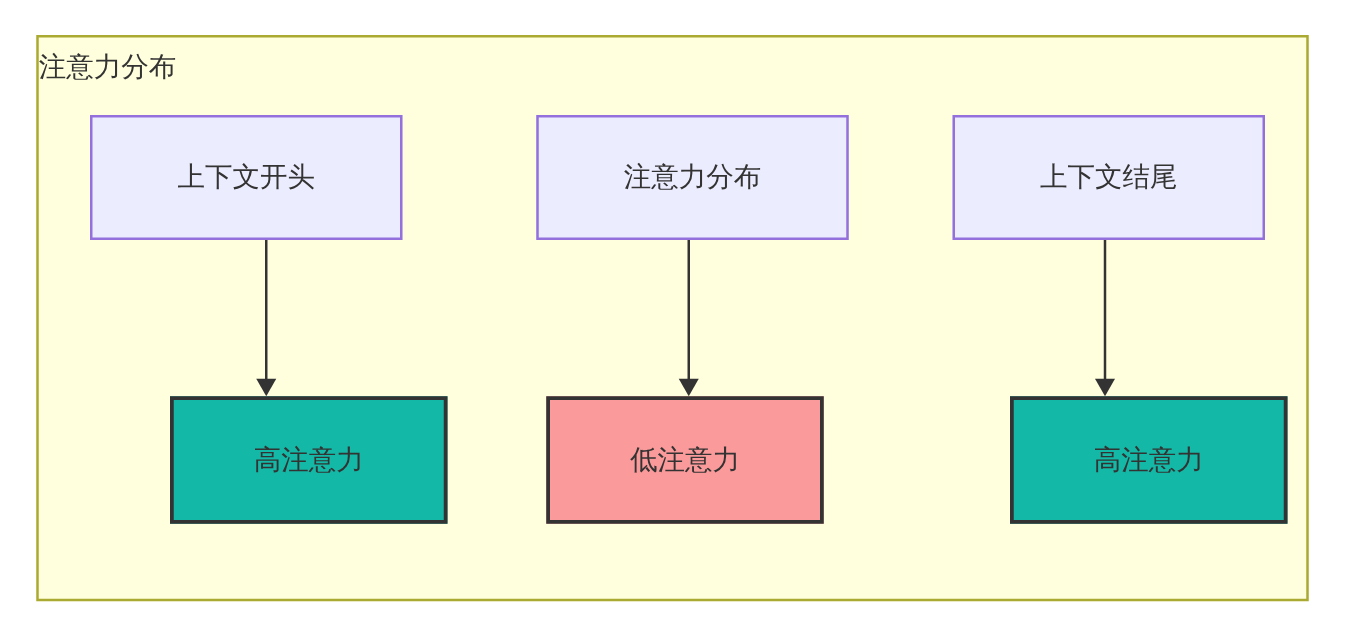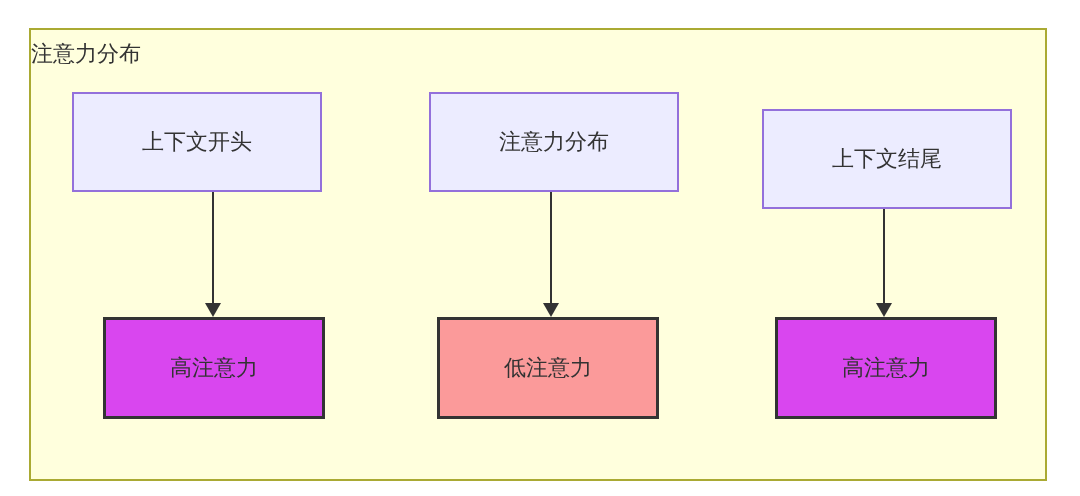--- a/index.html
+++ b/index.html
@@ -78,7 +78,7 @@
   
   #ctx-start  { left: 72px;  top: 92px; }
   #ctx-mid    { left: 429px; top: 92px; }
-  #ctx-end    { left: 762px; top: 109px; }
+  #ctx-end    { left: 762px; top: 92px; }
 
   #attn-start { left: 103px; top: 317px; }
   #attn-mid   { left: 437px; top: 317px; }

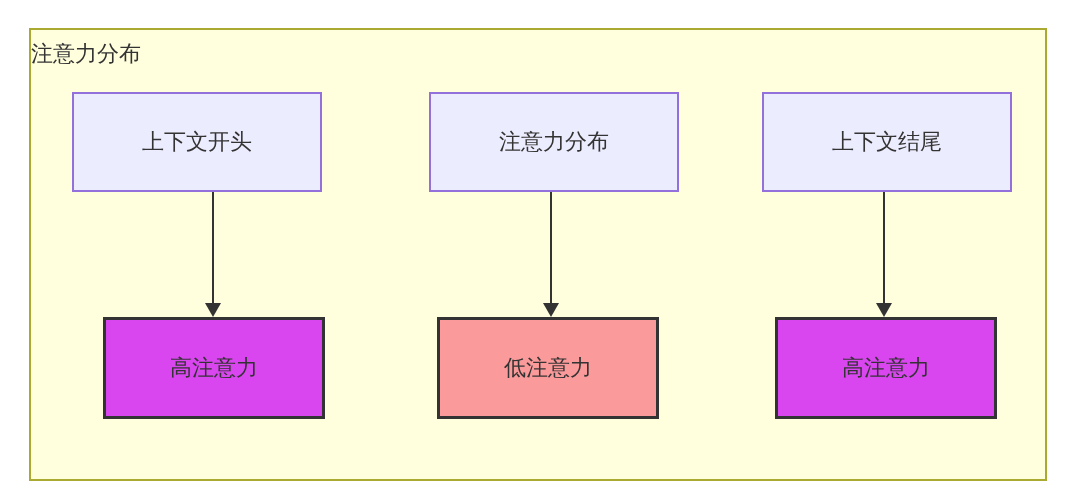--- a/index.html
+++ b/index.html
@@ -72,7 +72,7 @@
     height: 102px;
     border: 3px solid #333333;
   }
-  .node-attn.high { background: #d946ef; }
+  .node-attn.high { background: #14b8a6; margin-left: 33px; }
   .node-attn.low  { background: #fb9a9a; }
 
   

